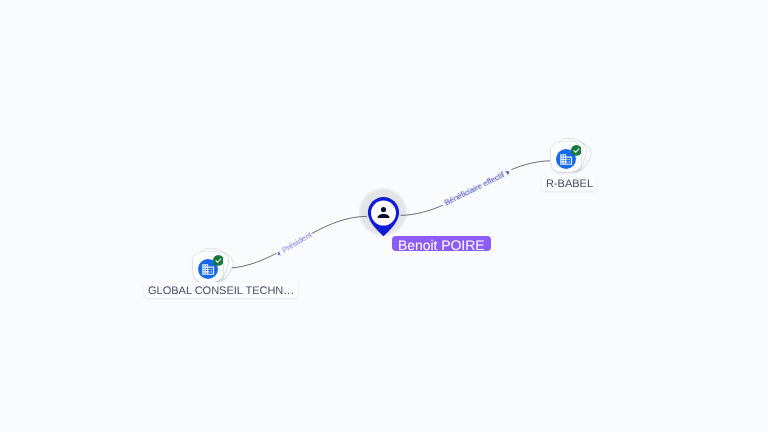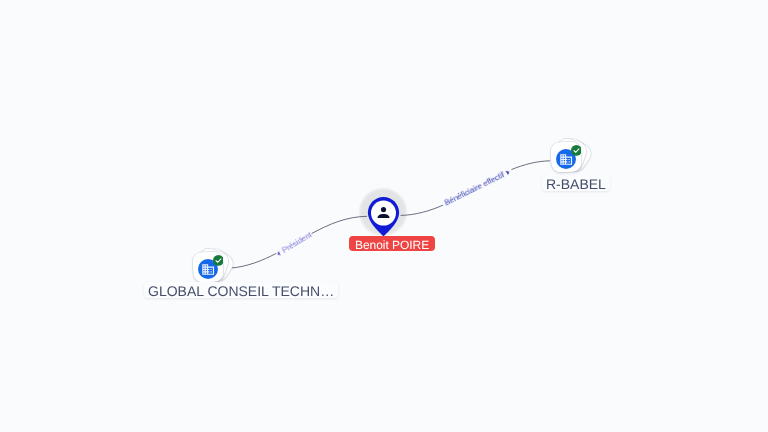--- a/index.html
+++ b/index.html
@@ -12,7 +12,7 @@
   .pin{position:absolute;}
   .nlabel{position:absolute;white-space:nowrap;}
   .nlabel-person{background:#ef4444;color:#fff;border-radius:4px;font-size:12px;line-height:10px;padding:3.5px 6px 1.5px;letter-spacing:-0.05px;}
-  .nlabel-co{background:#fbfcfd;color:#454c69;border-radius:4px;font-size:14px;line-height:10.5px;padding:4px 4px 1px;box-shadow:0 1px 2.5px rgba(50,60,100,.10);}
+  .nlabel-co{background:#fbfcfd;color:#454c69;border-radius:4px;font-size:11px;line-height:10.5px;padding:4px 4px 1px;box-shadow:0 1px 2.5px rgba(50,60,100,.10);}
   .co-card{position:absolute;background:#fff;border-radius:9px;box-shadow:0 1px 2.5px rgba(60,70,110,.17),0 0 0 0.6px rgba(110,118,148,.22);}
   .elabel{position:absolute;white-space:nowrap;font-size:8px;letter-spacing:-0.08px;transform-origin:0 50%;}
 </style>

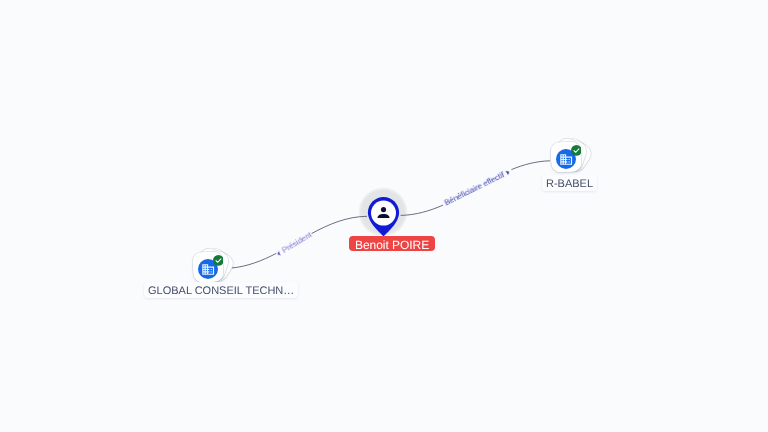--- a/index.html
+++ b/index.html
@@ -11,7 +11,7 @@
   .person-halo{position:absolute;border-radius:50%;background:radial-gradient(closest-side, #e2e3e4 0%, #e3e4e5 84%, #ebecee 92%, rgba(245,246,249,0) 100%);}
   .pin{position:absolute;}
   .nlabel{position:absolute;white-space:nowrap;}
-  .nlabel-person{background:#ef4444;color:#fff;border-radius:4px;font-size:12px;line-height:10px;padding:3.5px 6px 1.5px;letter-spacing:-0.05px;}
+  .nlabel-person{background:#8b5cf6;color:#fff;border-radius:4px;font-size:14px;line-height:10px;padding:3.5px 6px 1.5px;letter-spacing:-0.05px;margin-left:43px;}
   .nlabel-co{background:#fbfcfd;color:#454c69;border-radius:4px;font-size:11px;line-height:10.5px;padding:4px 4px 1px;box-shadow:0 1px 2.5px rgba(50,60,100,.10);}
   .co-card{position:absolute;background:#fff;border-radius:9px;box-shadow:0 1px 2.5px rgba(60,70,110,.17),0 0 0 0.6px rgba(110,118,148,.22);}
   .elabel{position:absolute;white-space:nowrap;font-size:8px;letter-spacing:-0.08px;transform-origin:0 50%;}

